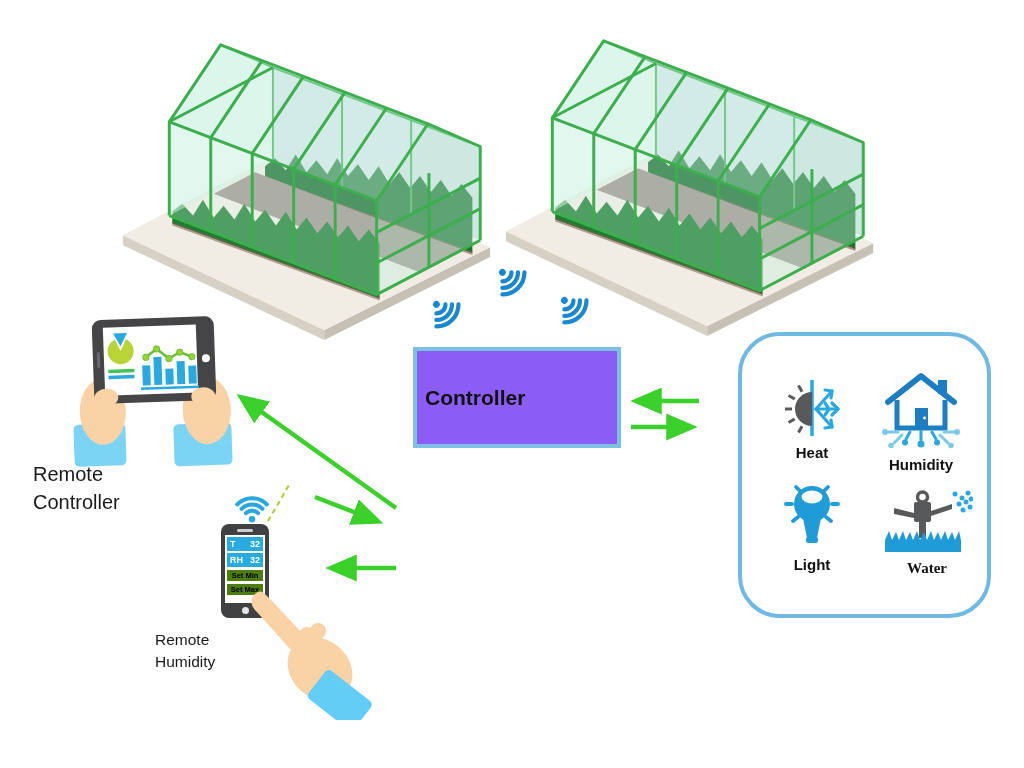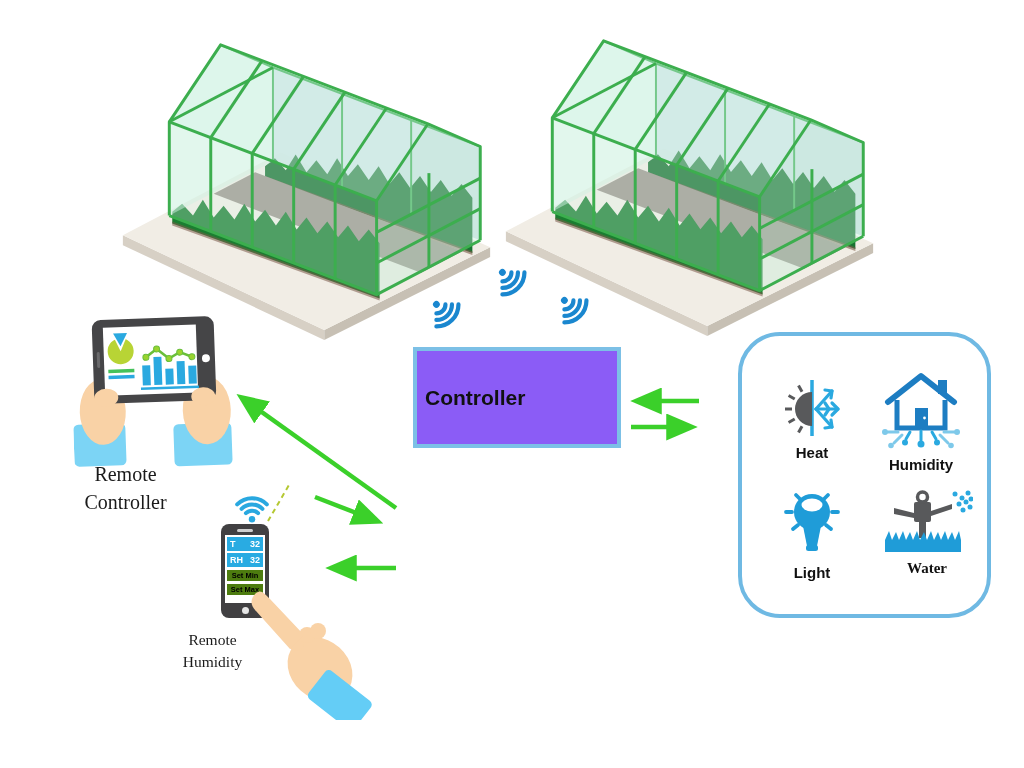--- a/index.html
+++ b/index.html
@@ -16,7 +16,7 @@
   .cell{position:absolute;display:flex;flex-direction:column;align-items:center;}
   .cell .slbl{font-size:15px;font-weight:bold;color:#111;margin-top:4px;}
   
-  .illbl{position:absolute;text-align:center;color:#1a1a1a;font-family:Liberation Serif, serif;}
+  .illbl{position:absolute;color:#1a1a1a;}
   #lbl-monitoring{left:33px;top:460px;width:185px;font-size:20px;line-height:28px;}
   #lbl-control{left:155px;top:629px;width:115px;font-size:15.5px;line-height:22px;}
   

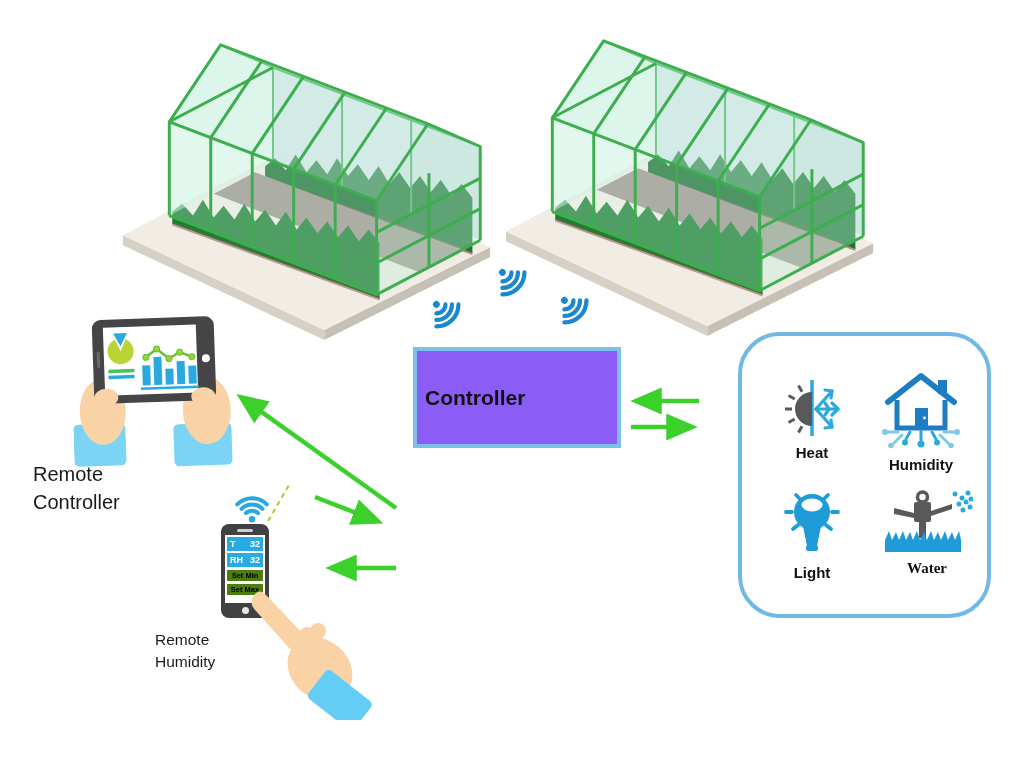--- a/index.html
+++ b/index.html
@@ -238,7 +238,7 @@
       <div class="slbl">Humidity</div>
     </div>
 
-    <div class="cell" style="left:30px;top:152px;width:80px;">
+    <div class="cell" style="left:30px;top:144px;width:80px;">
       <svg width="58" height="72" viewBox="0 0 58 72">
         <circle cx="29" cy="24" r="18" fill="#1f9cd8"></circle>
         <polygon points="20,38 38,38 34,58 24,58" fill="#1f9cd8"></polygon>

